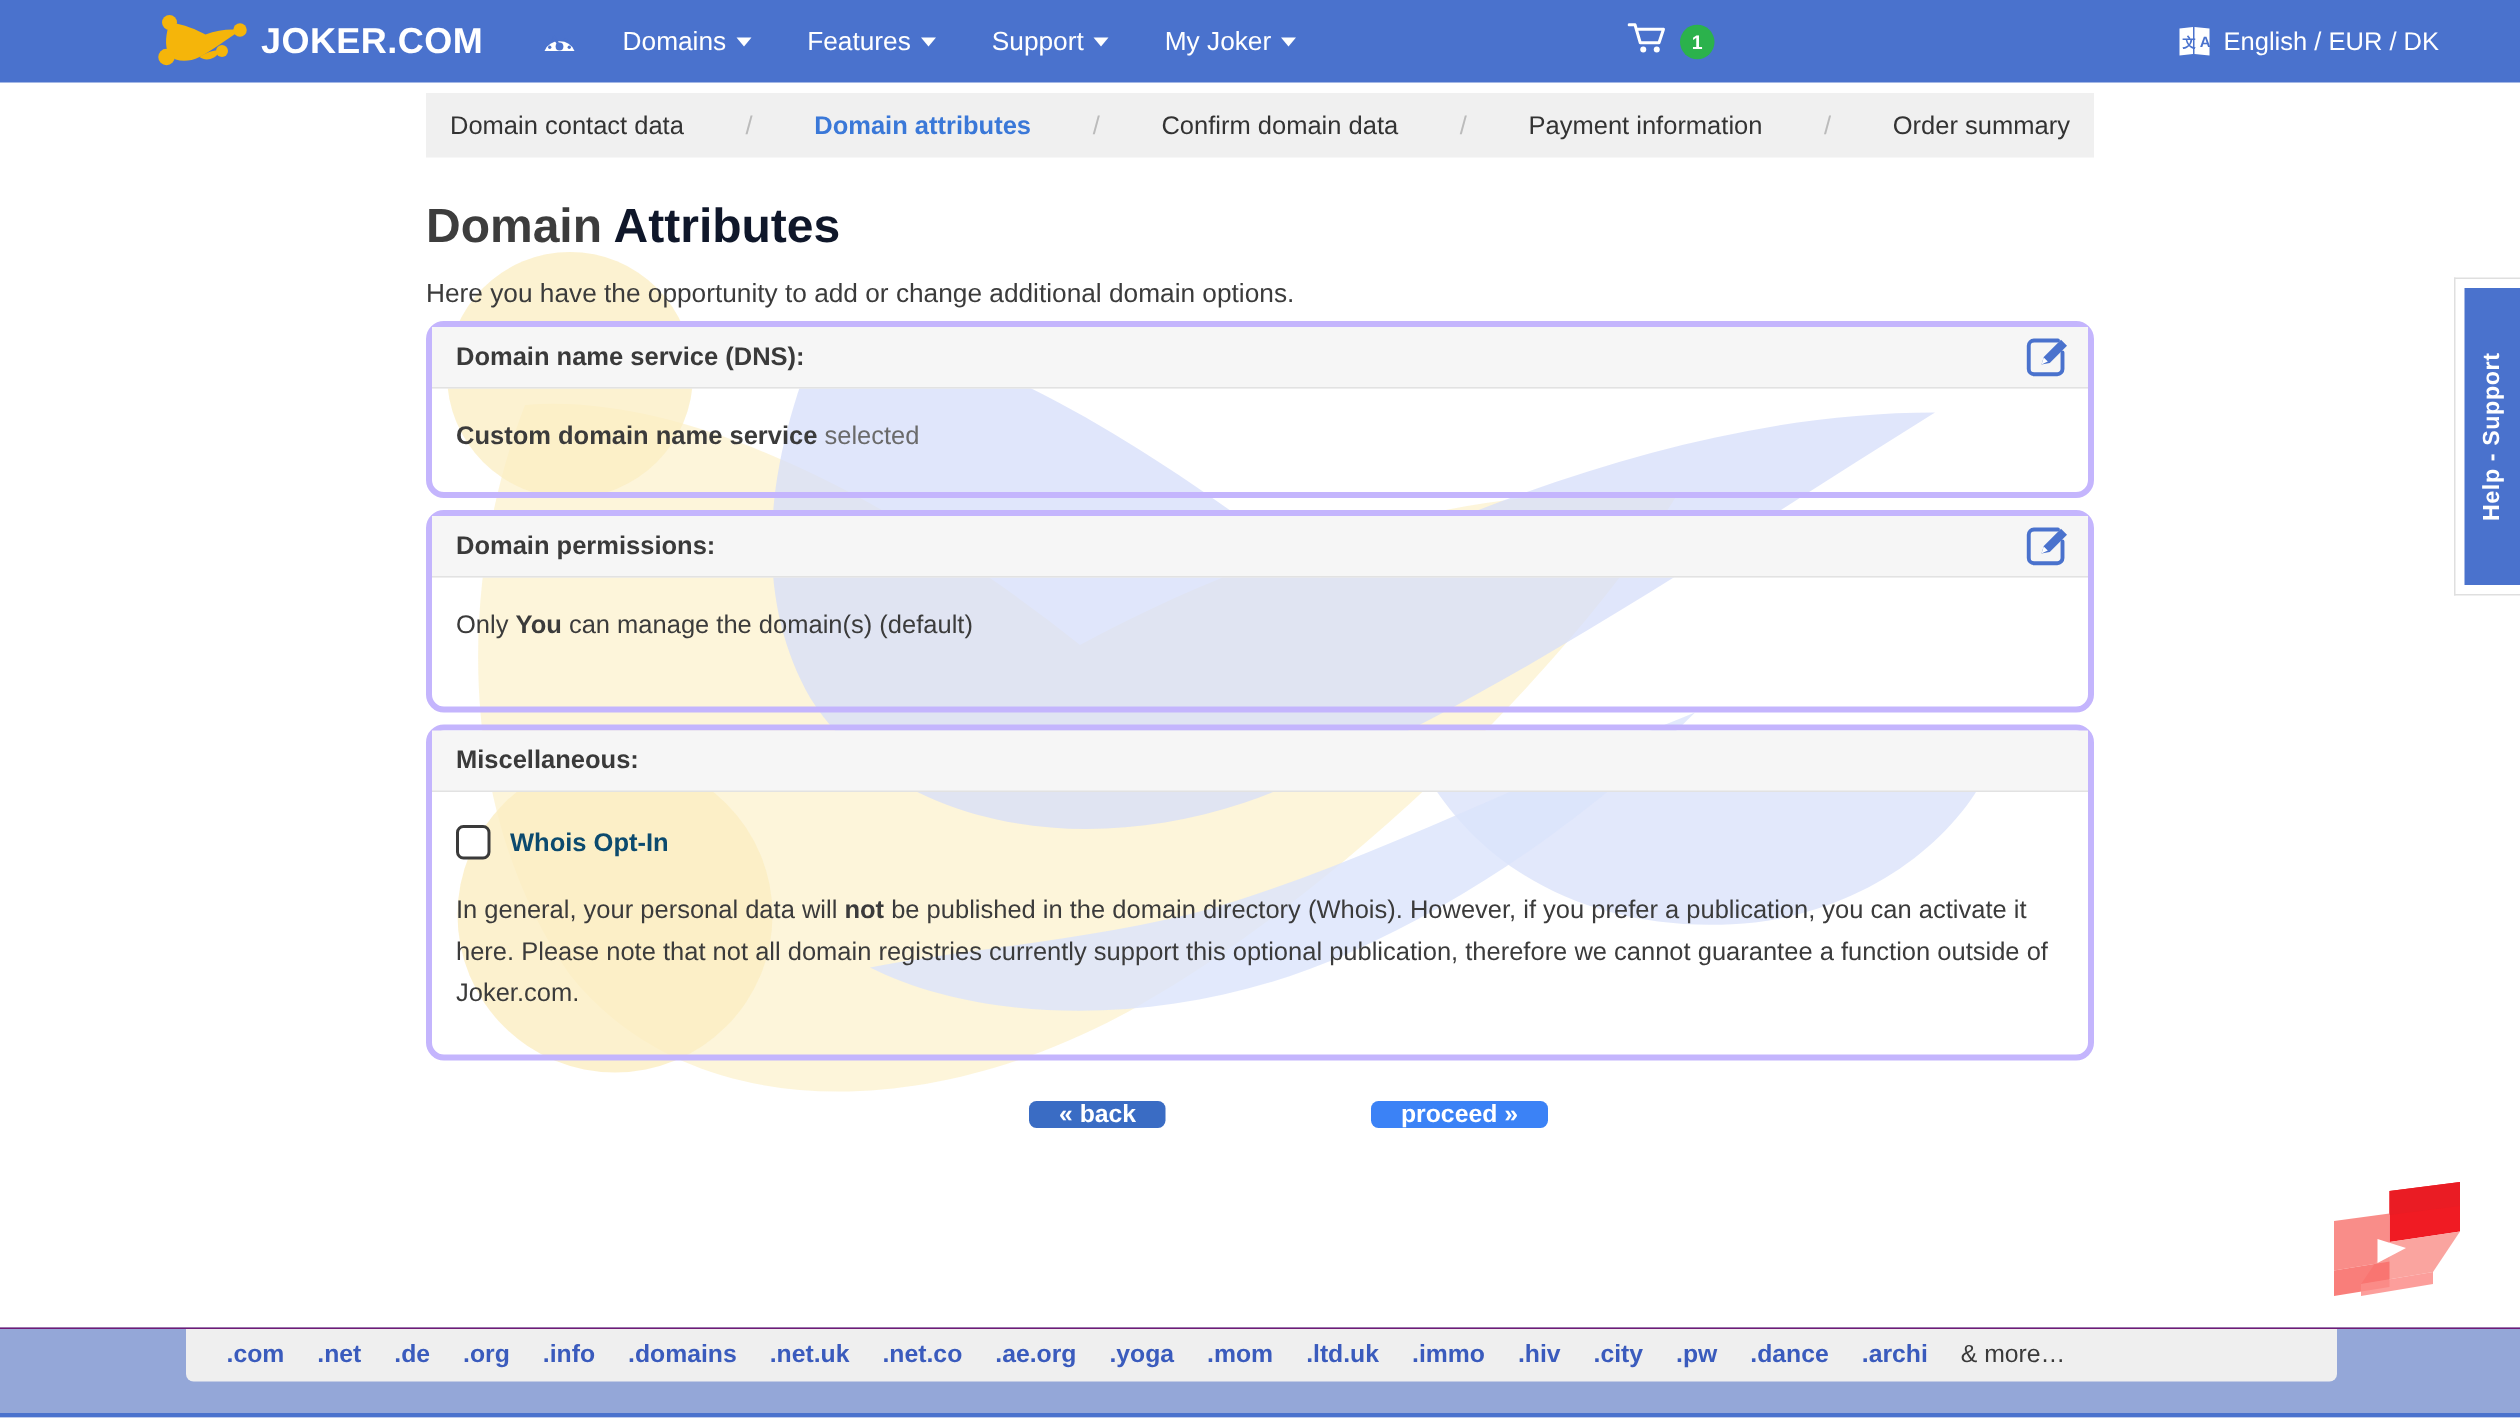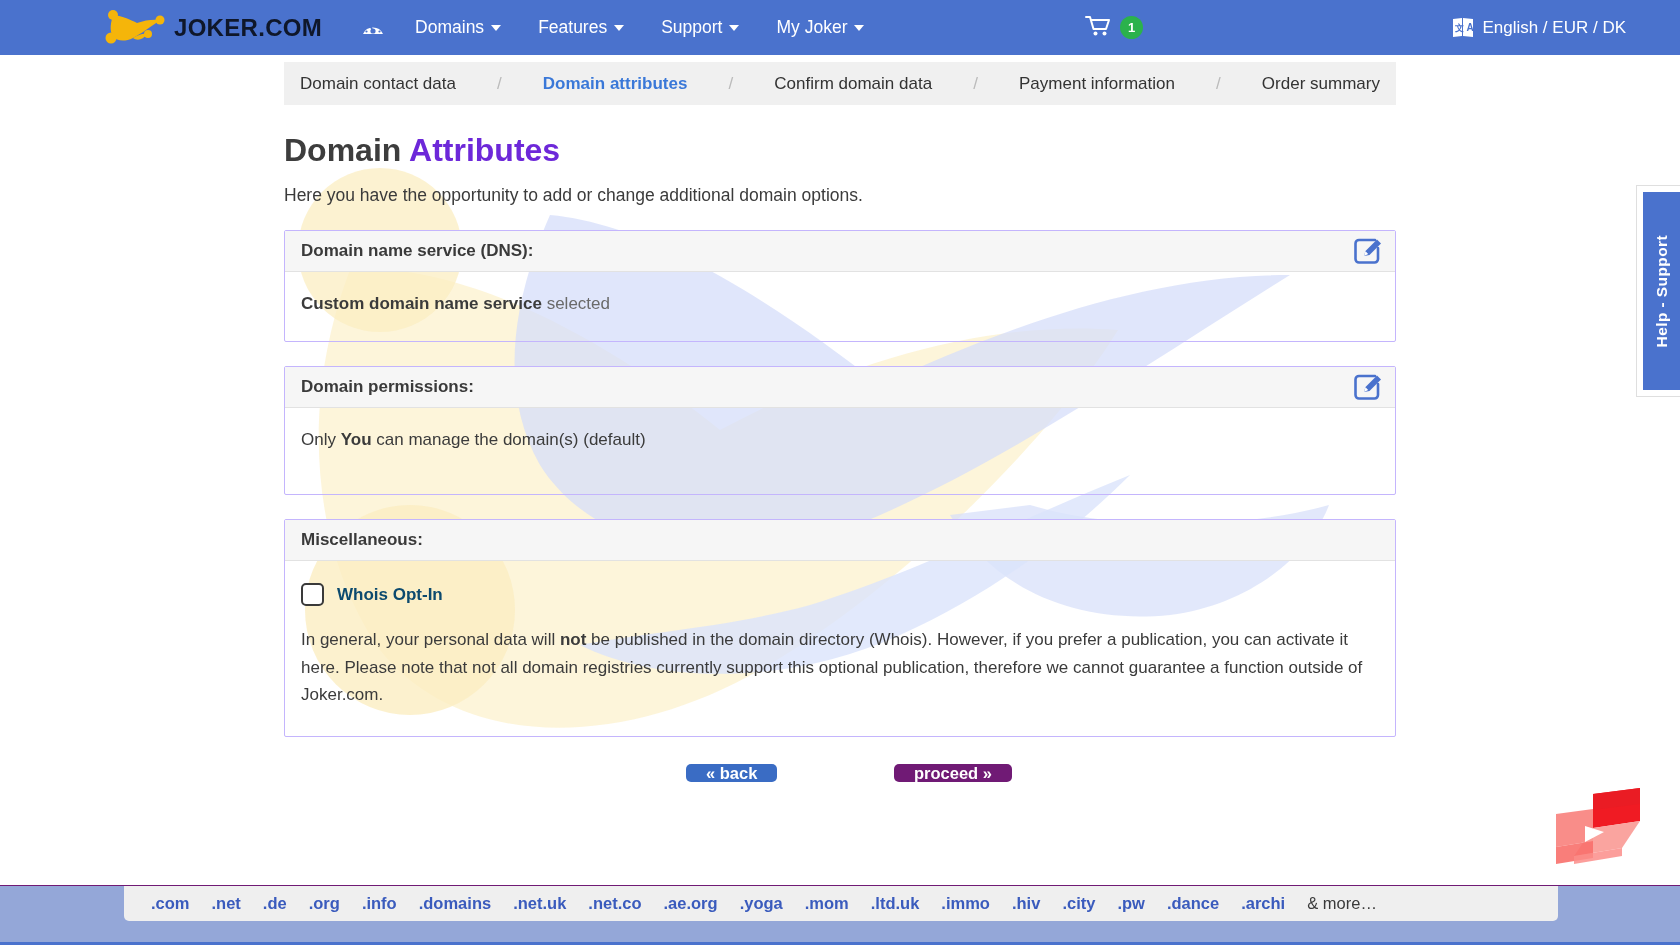--- a/index.html
+++ b/index.html
@@ -35,7 +35,7 @@
     position: relative; margin-right: 9px;
   }
   .brand-text {
-    color: #0f172a;
+    color: #ffffff;
     font-size: 24px;
     font-weight: bold;
     letter-spacing: 0.3px;

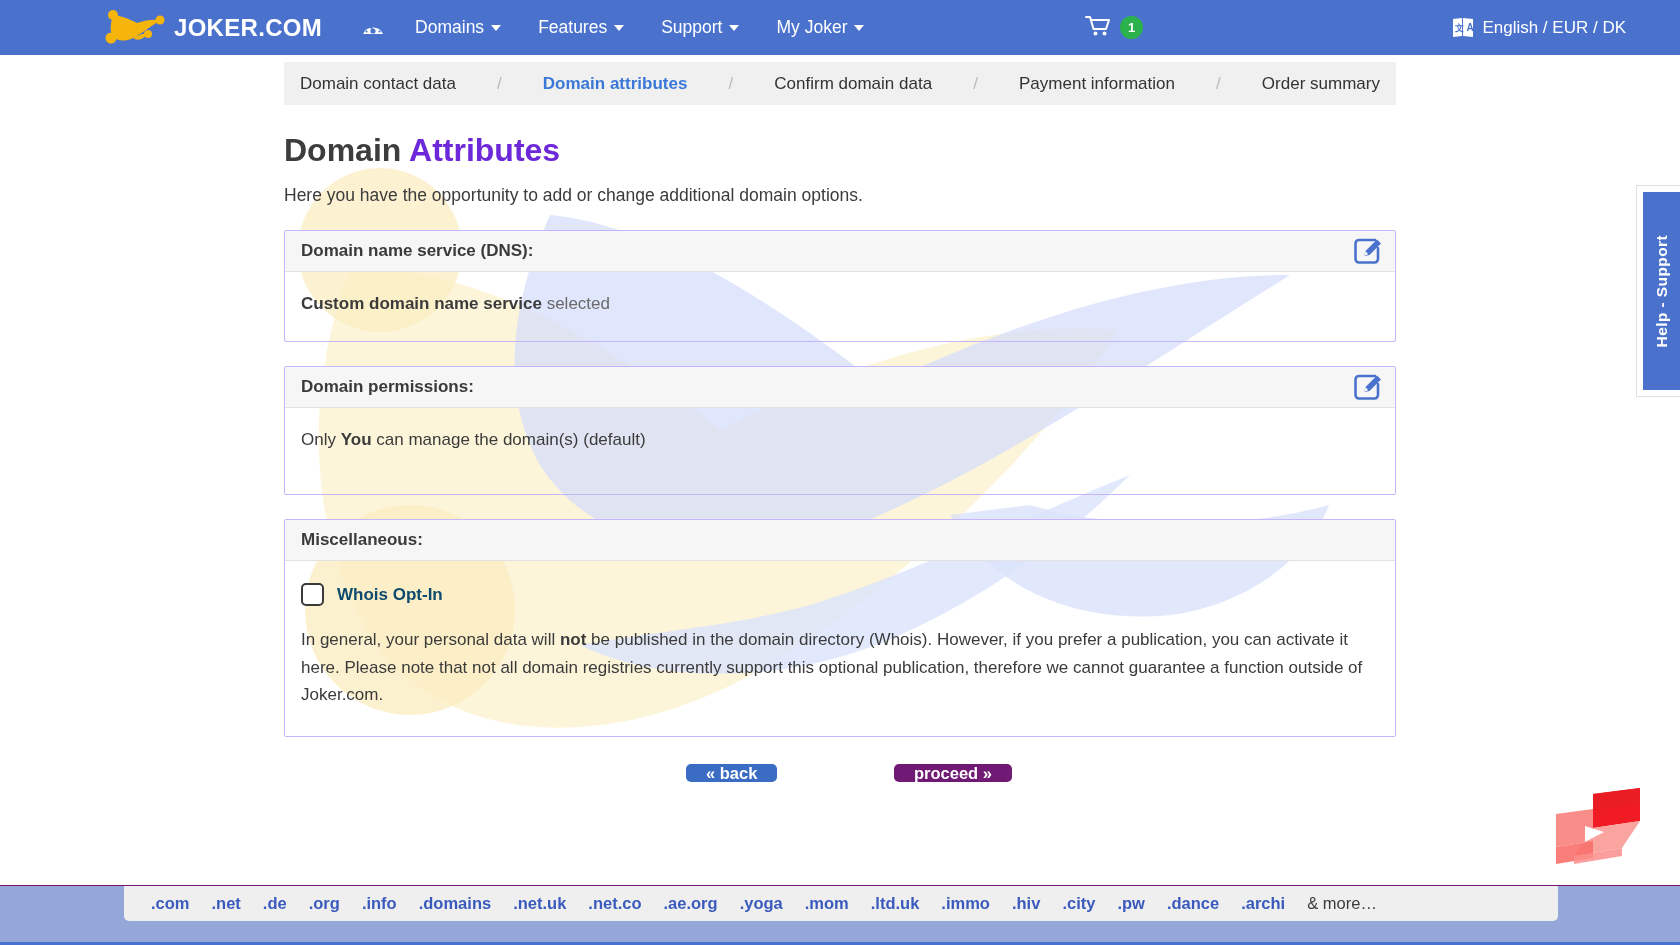--- a/index.html
+++ b/index.html
@@ -133,7 +133,7 @@
     font-weight: bold;
     color: #3d3d3d;
   }
-  #page-title .t2 { color: #6d28d9; }
+  #page-title .t2 { color: #0f172a; }
   #page-sub {
     margin: 16px 0 0 0;
     font-size: 17.5px;

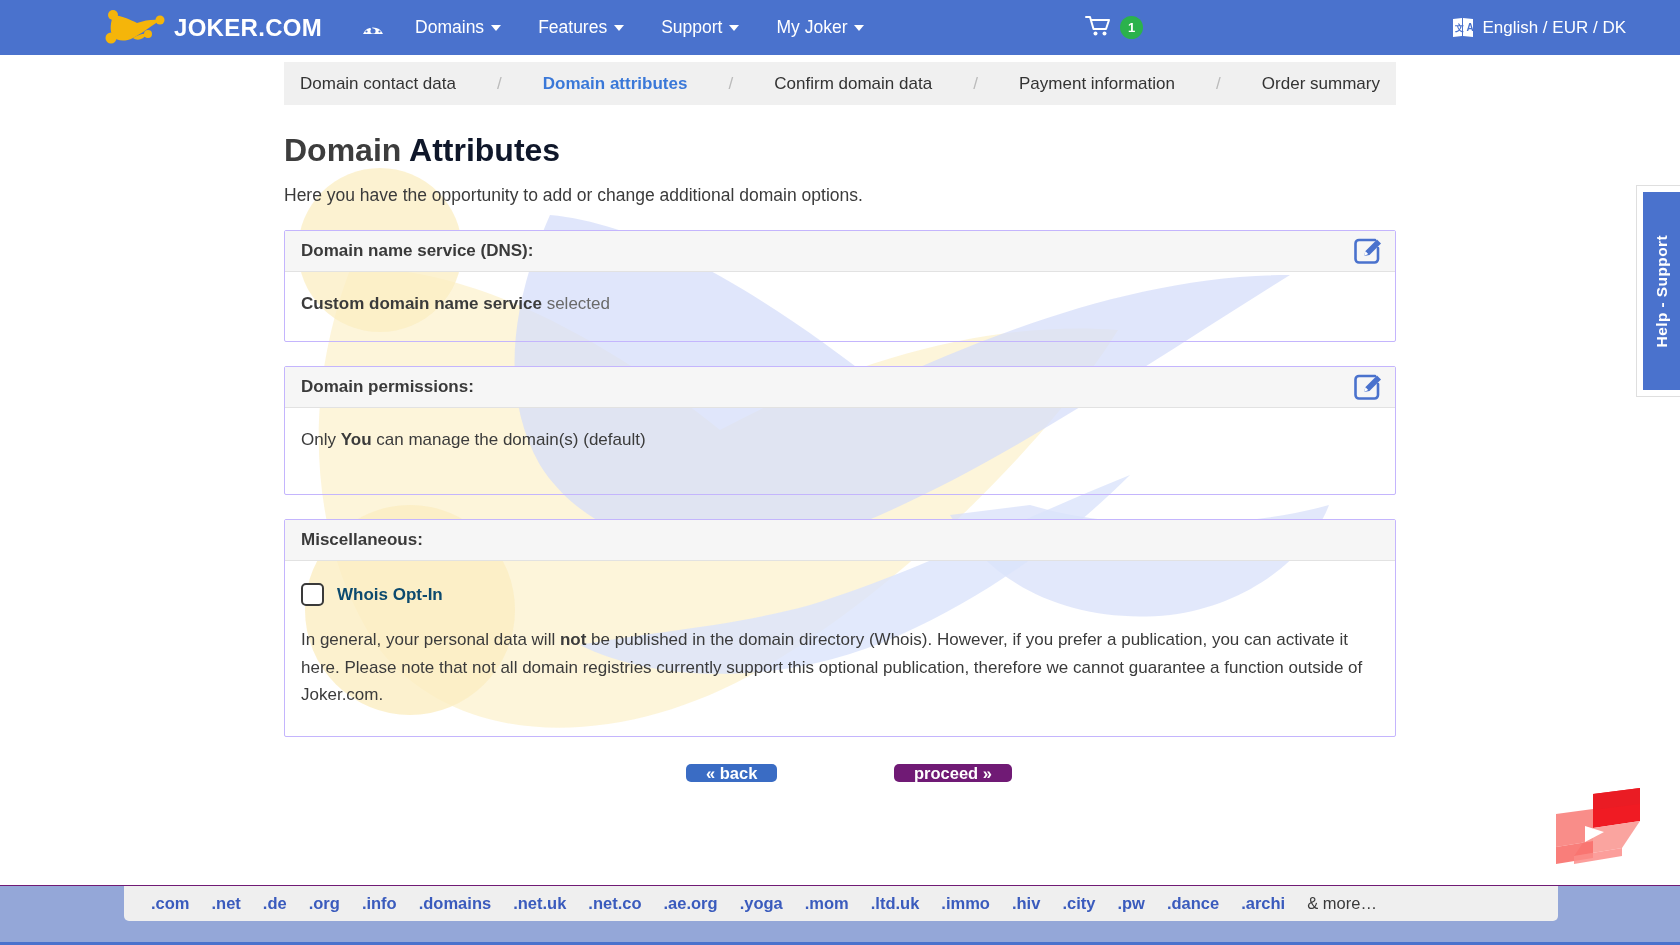--- a/index.html
+++ b/index.html
@@ -142,10 +142,10 @@
 
   
   .panel {
-    margin-top: 24px;
-    border: 1px solid #c4b5fd;
+    margin-top: 8px;
+    border: 4px solid #c4b5fd;
     background: transparent;
-    border-radius: 2px;
+    border-radius: 12px;
   }
   .panel-head {
     background: #f6f6f6;

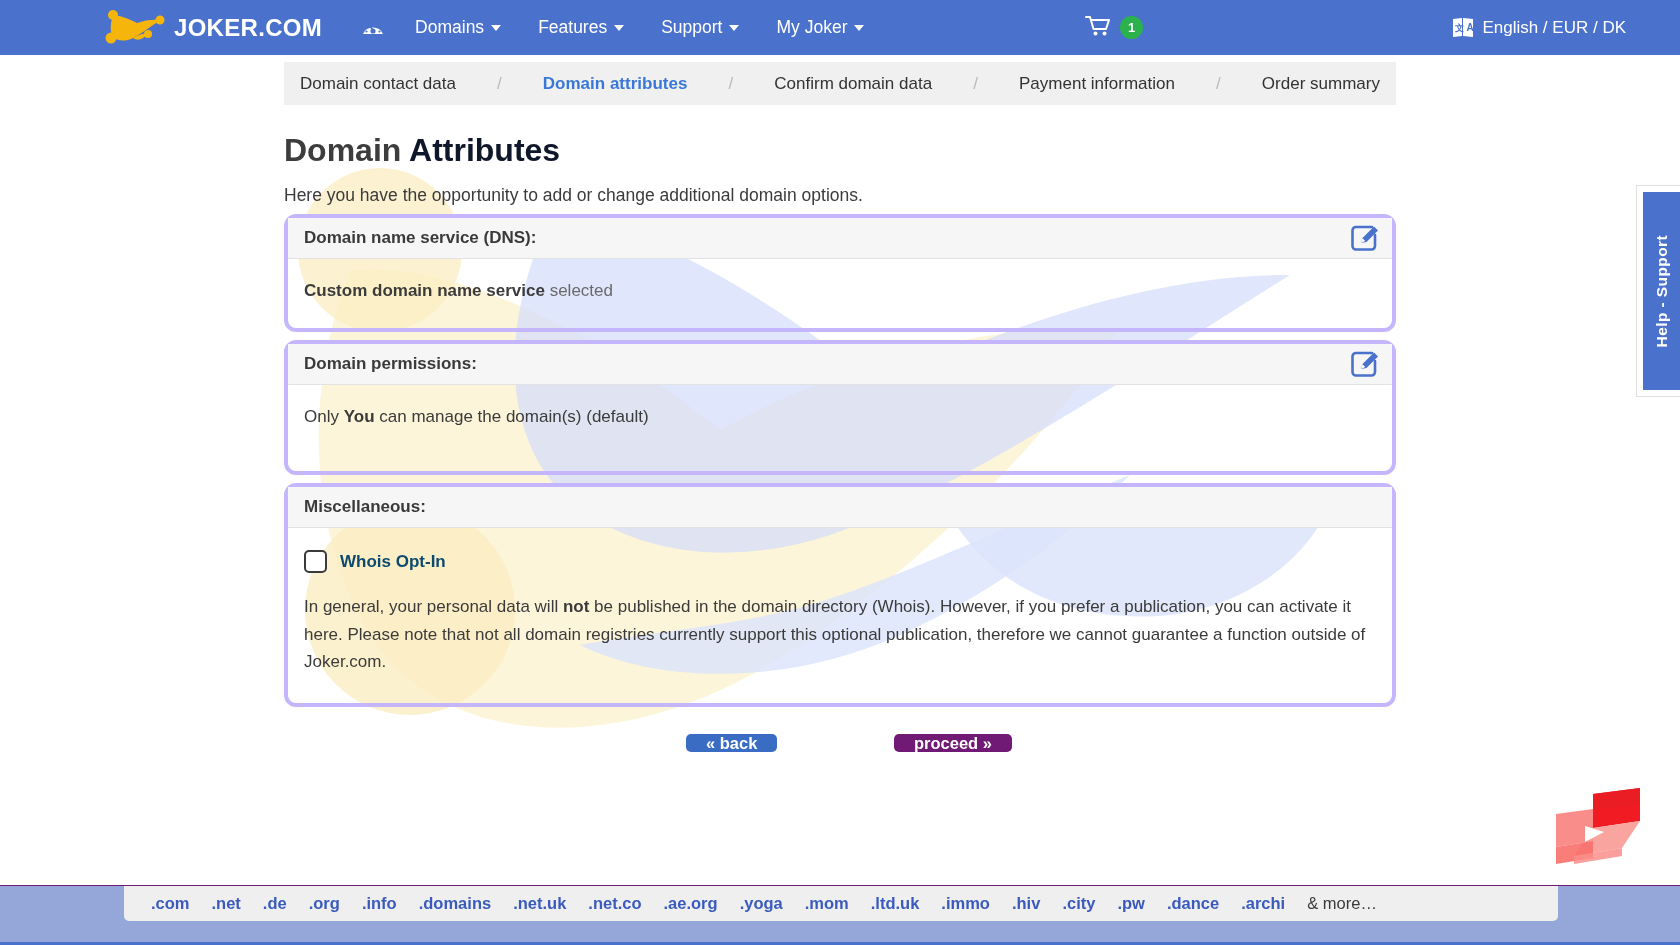--- a/index.html
+++ b/index.html
@@ -206,7 +206,7 @@
     font-family: "Liberation Sans", sans-serif;
   }
   #btn-back { left: 402px; background: #3a6cc4; }
-  #btn-proceed { left: 610px; background: #701a75; }
+  #btn-proceed { left: 630px; background: #3b82f6; }
 
   
   #red-mark {

